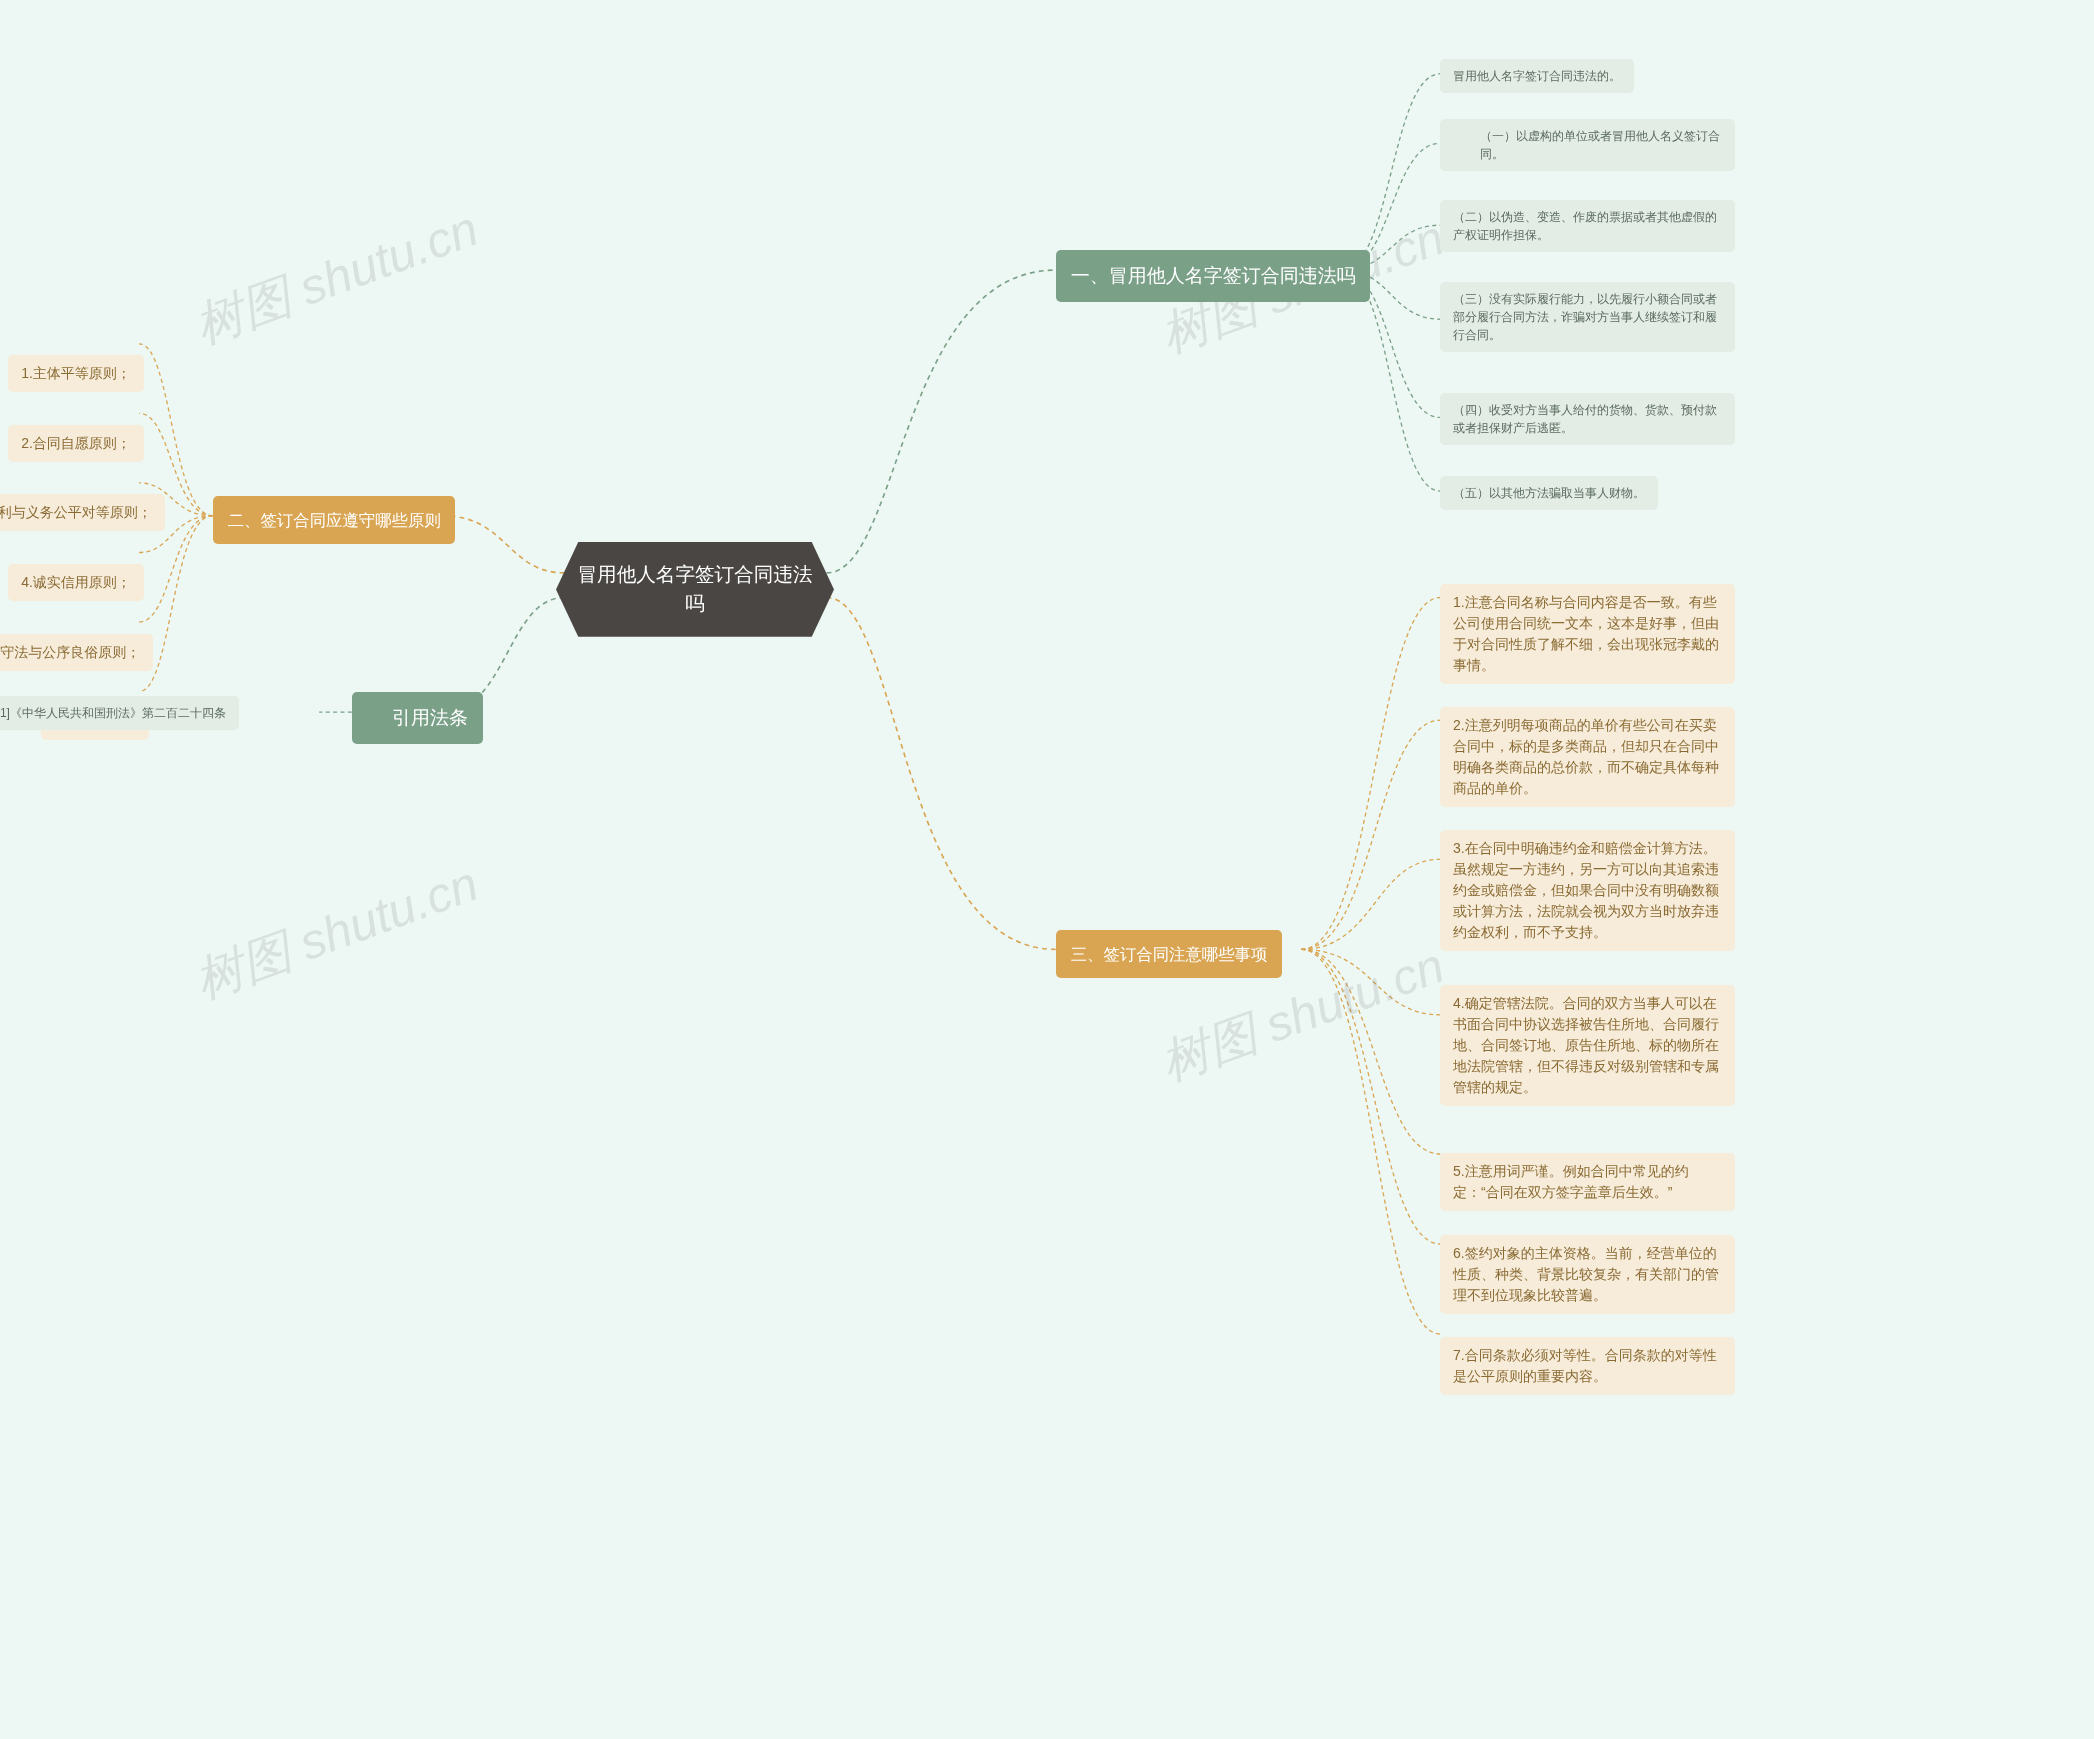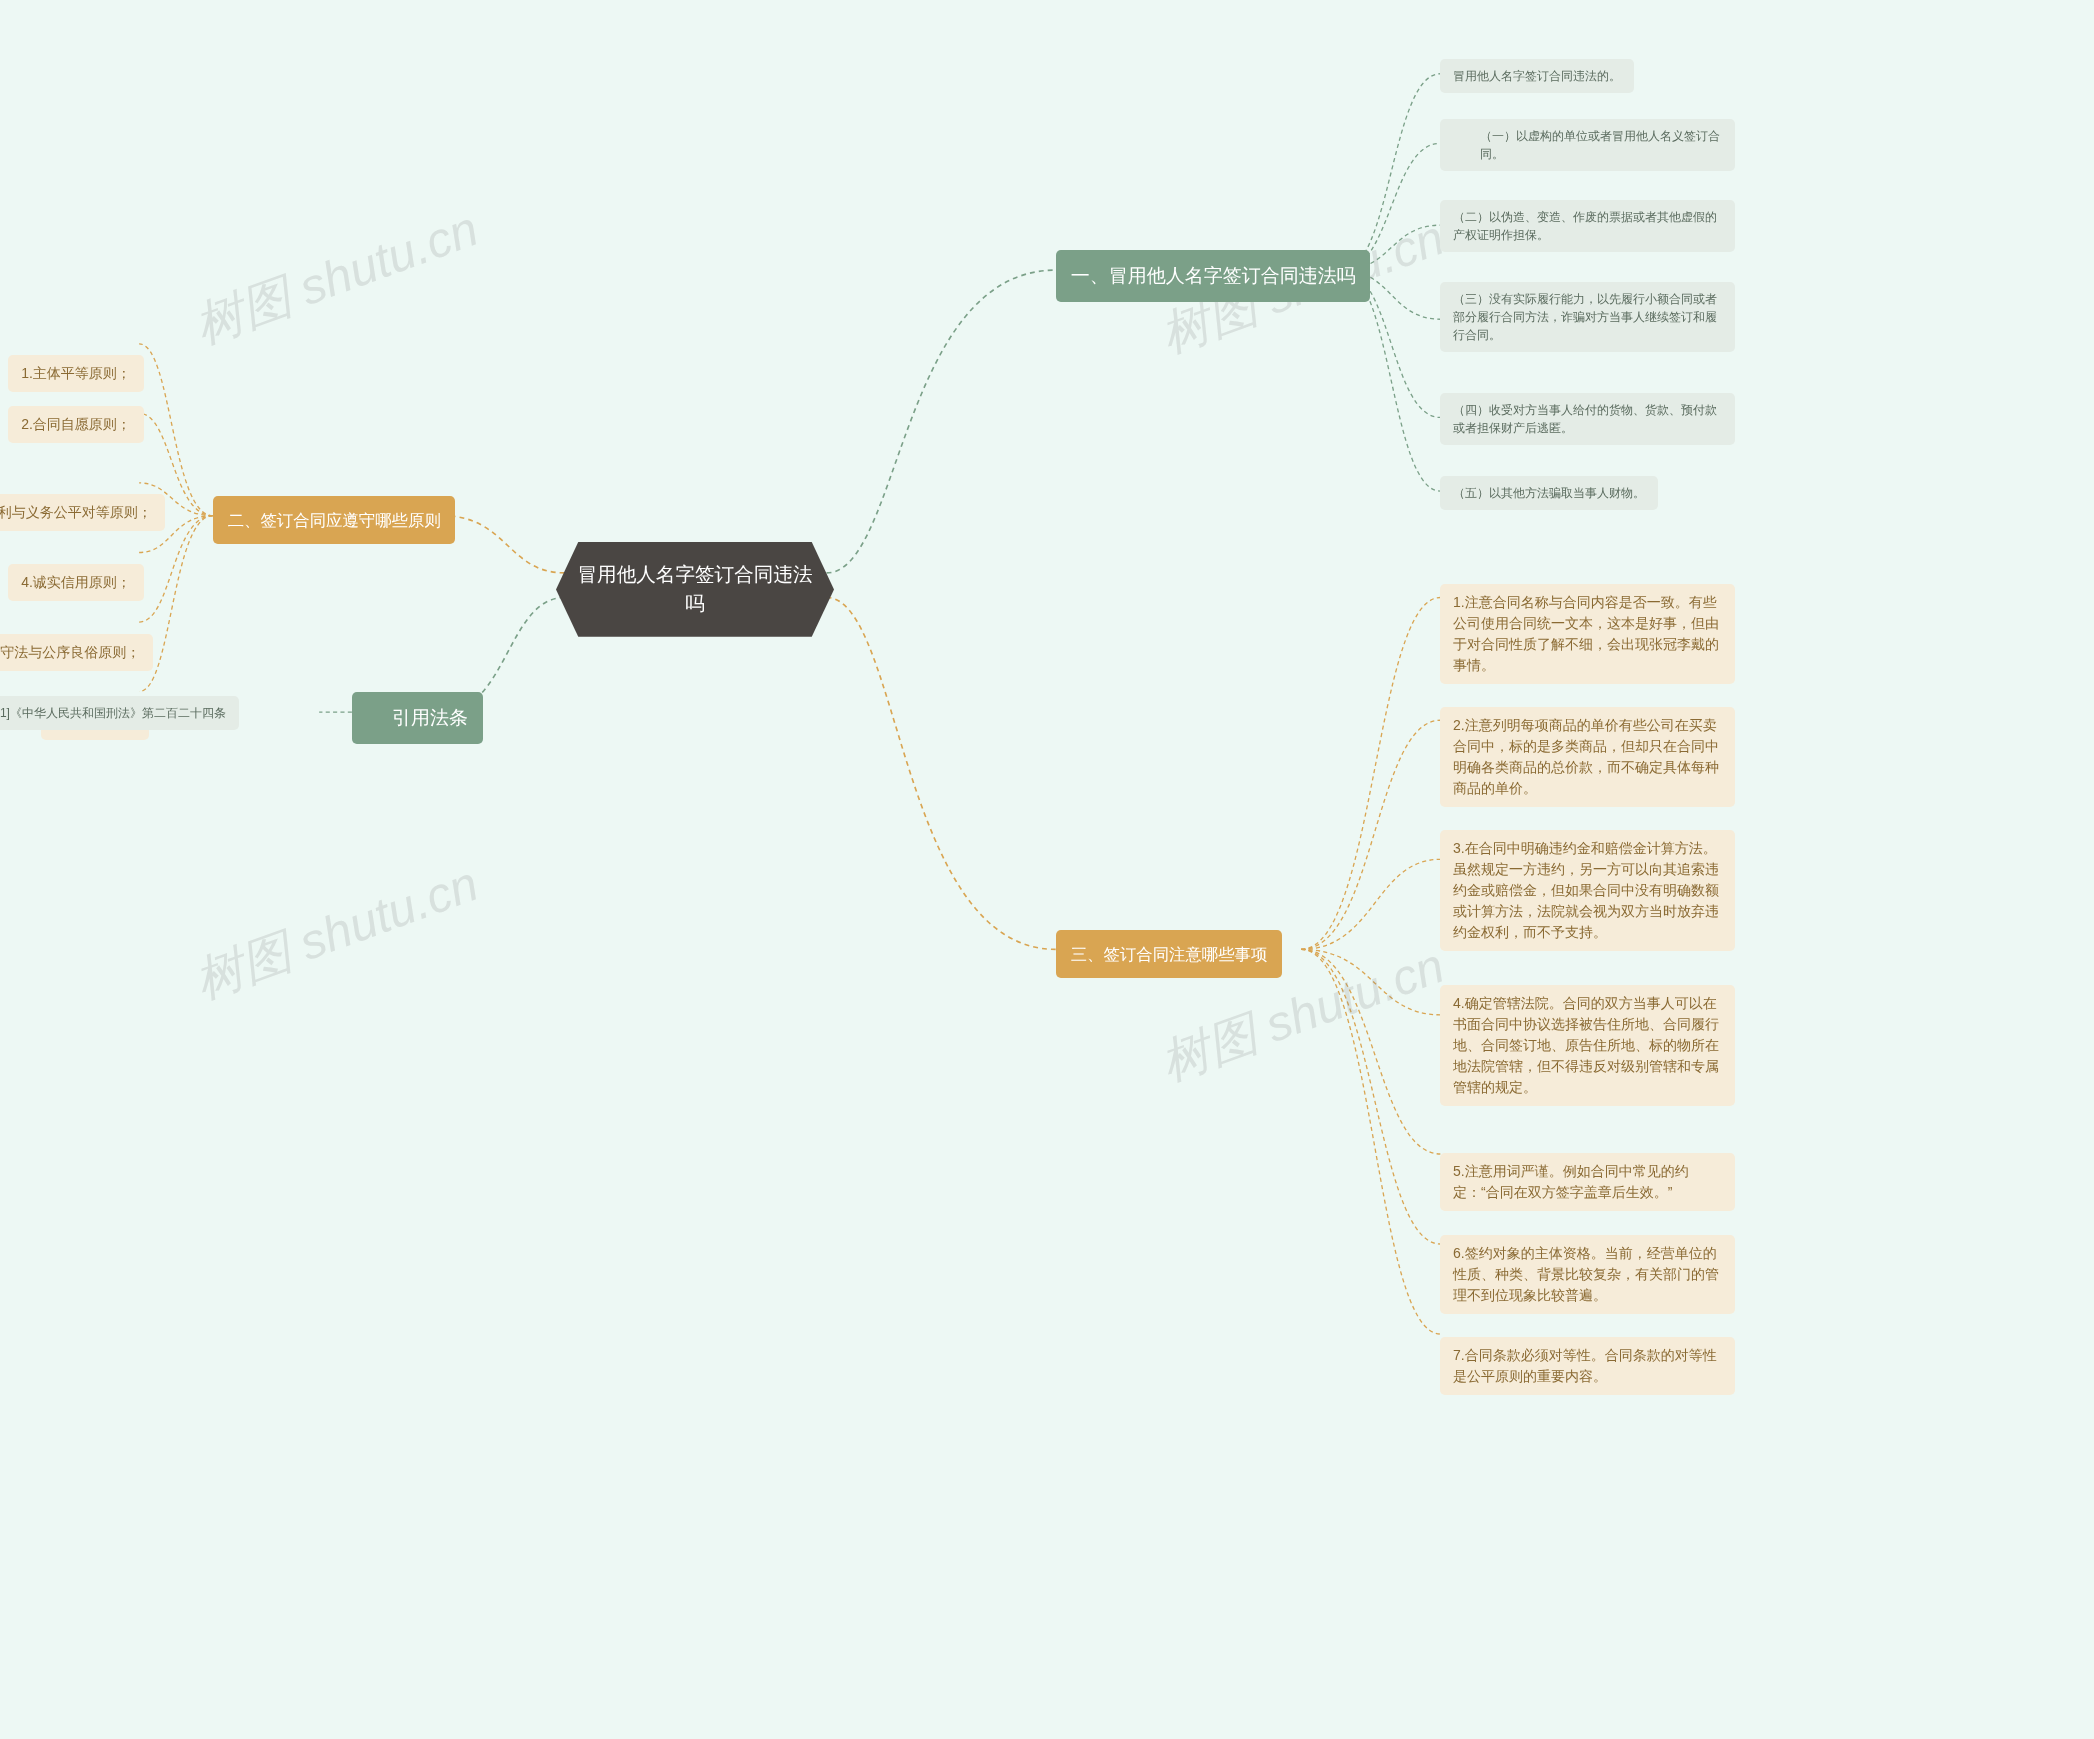--- a/index.html
+++ b/index.html
@@ -140,7 +140,7 @@
 
 <div class="node branch-orange" style="left:213px; top:496px;">二、签订合同应遵守哪些原则</div>
 <div class="node leaf-orange" style="left:8.2px; top:327px; max-width:213px; text-align:right;">1.主体平等原则；</div>
-<div class="node leaf-orange" style="left:8.2px; top:378px; max-width:213px; text-align:right;">2.合同自愿原则；</div>
+<div class="node leaf-orange" style="left:8.2px; top:397px; max-width:213px; text-align:right;">2.合同自愿原则；</div>
 <div class="node leaf-orange" style="left:-41px; top:466px; max-width:262px; text-align:right;">3.权利与义务公平对等原则；</div>
 <div class="node leaf-orange" style="left:8.2px; top:536px; max-width:213px; text-align:right;">4.诚实信用原则；</div>
 <div class="node leaf-orange" style="left:-24.5px; top:606px; max-width:245px; text-align:right;">5.守法与公序良俗原则；</div>

